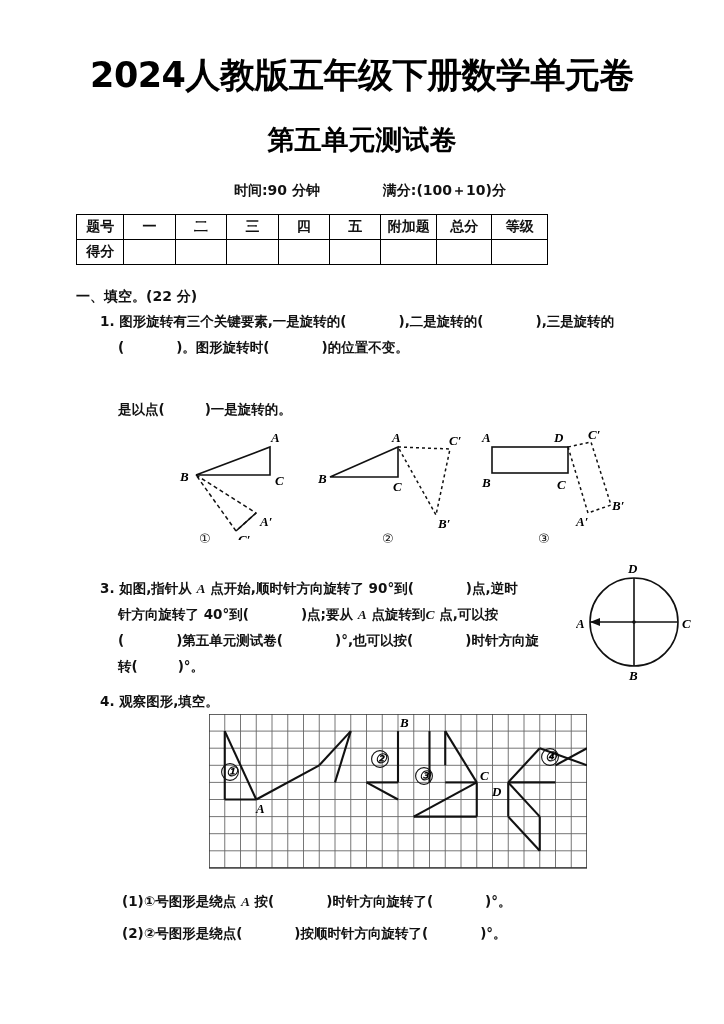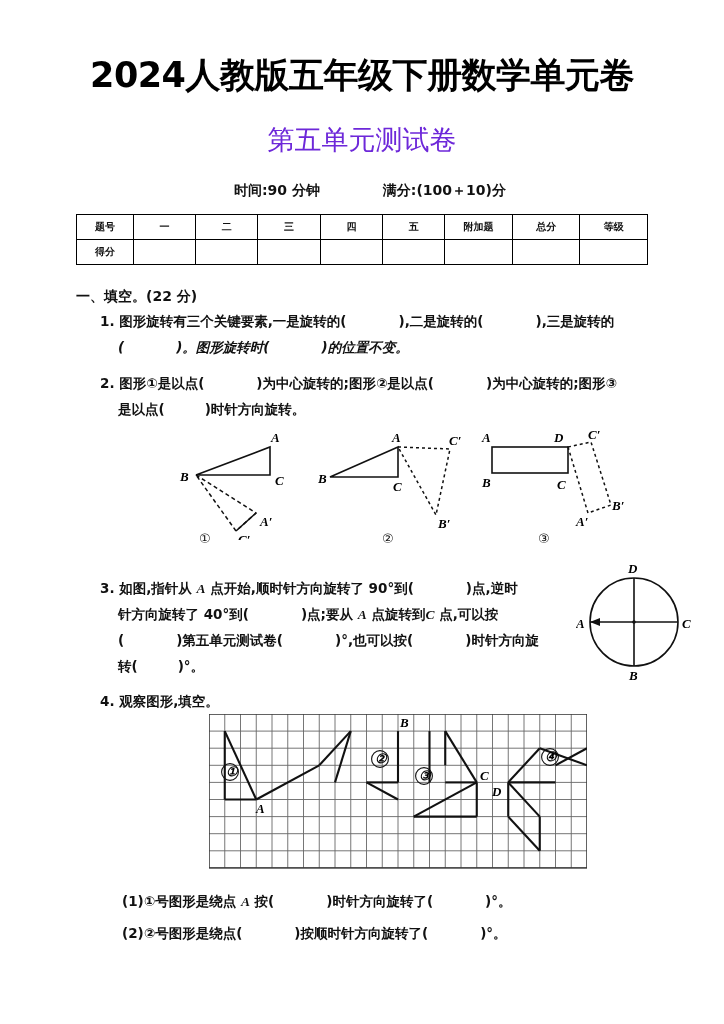--- a/index.html
+++ b/index.html
@@ -28,9 +28,9 @@
     position:absolute;top:122px;left:0;width:724px;
     text-align:center;
     font-family:"DejaVu Sans","Liberation Sans",sans-serif;
-    font-weight:normal;
+    font-weight:bold;
     font-size:27px;
-    color:#6d28d9;
+    color:#000000;
   }
   .meta-row{
     position:absolute;top:182px;left:8px;width:724px;

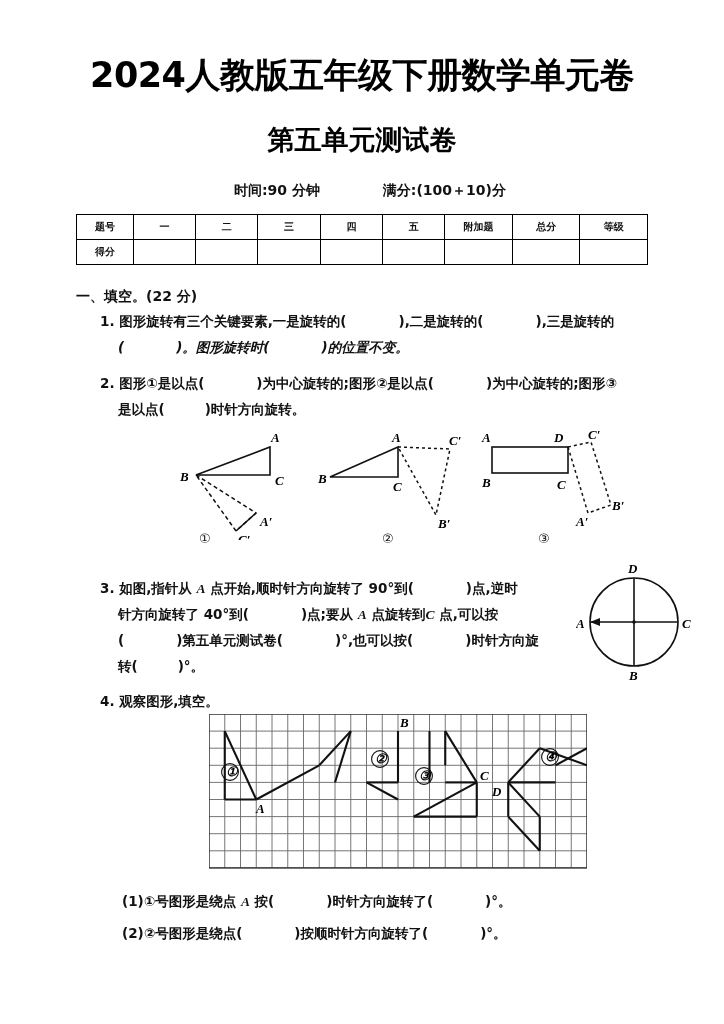--- a/index.html
+++ b/index.html
@@ -44,11 +44,11 @@
   
   .score-table{
     position:absolute;top:214px;left:76px;
-    width:572px;
+    width:472px;
     border-collapse:collapse;
     font-family:"DejaVu Sans","Liberation Sans",sans-serif;
     font-weight:bold;
-    font-size:10px;
+    font-size:14px;
   }
   .score-table td{
     border:1.3px solid #000;

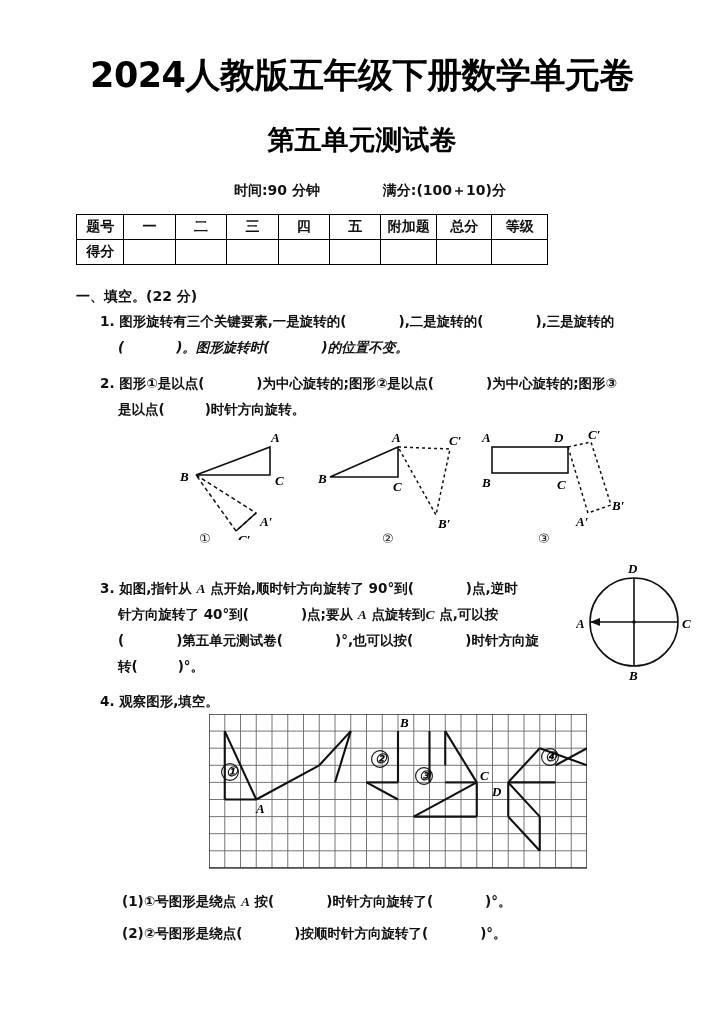--- a/index.html
+++ b/index.html
@@ -133,7 +133,7 @@
   <div class="q" style="top:308px;left:100px;">
     <span>1. 图形旋转有三个关键要素,一是旋转的(</span><span class="blank"></span><span>),二是旋转的(</span><span class="blank"></span><span>),三是旋转的</span>
   </div>
-  <div class="q" style="top:334px;left:118px;font-style:italic;">
+  <div class="q" style="top:334px;left:118px;">
     <span>(</span><span class="blank"></span><span>)。图形旋转时(</span><span class="blank"></span><span>)的位置不变。</span>
   </div>
 

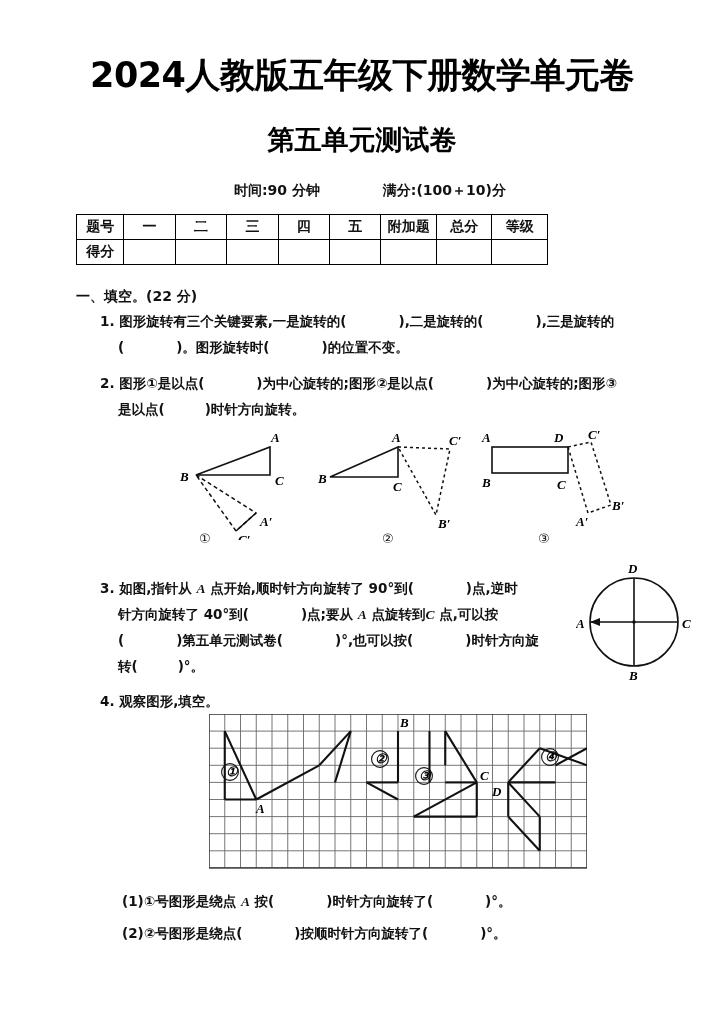--- a/index.html
+++ b/index.html
@@ -137,9 +137,6 @@
     <span>(</span><span class="blank"></span><span>)。图形旋转时(</span><span class="blank"></span><span>)的位置不变。</span>
   </div>
 
-  <div class="q" style="top:370px;left:100px;">
-    <span>2. 图形①是以点(</span><span class="blank"></span><span>)为中心旋转的;图形②是以点(</span><span class="blank"></span><span>)为中心旋转的;图形③</span>
-  </div>
   <div class="q" style="top:396px;left:118px;">
     <span>是以点(</span><span class="blank-sm"></span><span>)时针方向旋转。</span>
   </div>

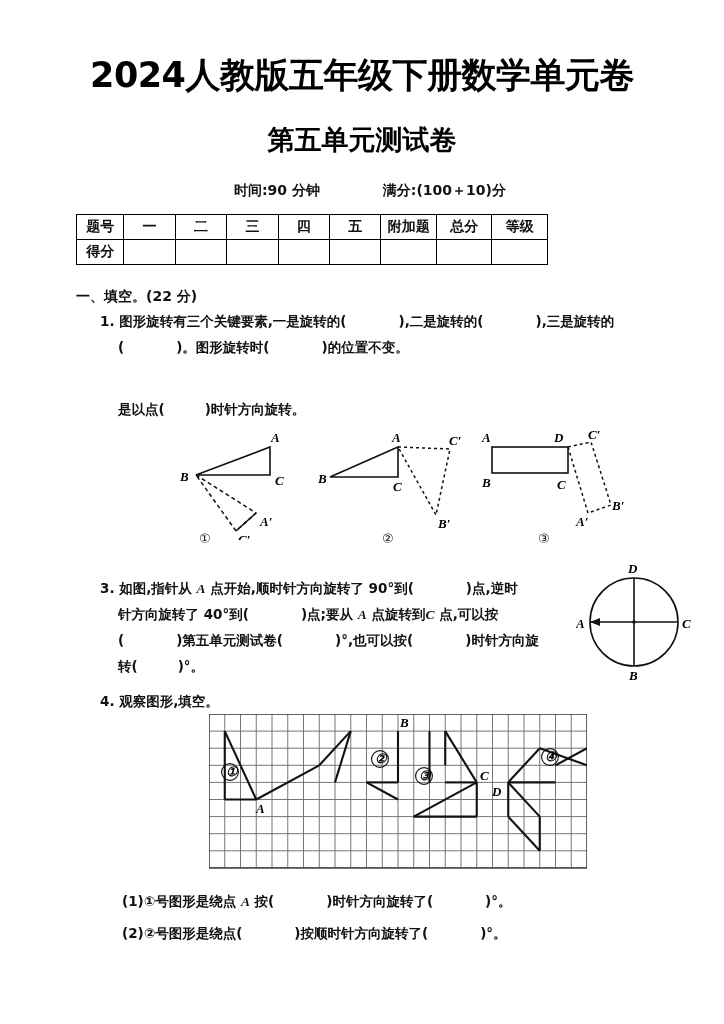--- a/index.html
+++ b/index.html
@@ -138,7 +138,7 @@
   </div>
 
   <div class="q" style="top:396px;left:118px;">
-    <span>是以点(</span><span class="blank-sm"></span><span>)时针方向旋转。</span>
+    <span>是以点(</span><span class="blank-sm"></span><span>)一是旋转的。</span>
   </div>
 
   <div class="fig" style="top:425px;left:178px;">

